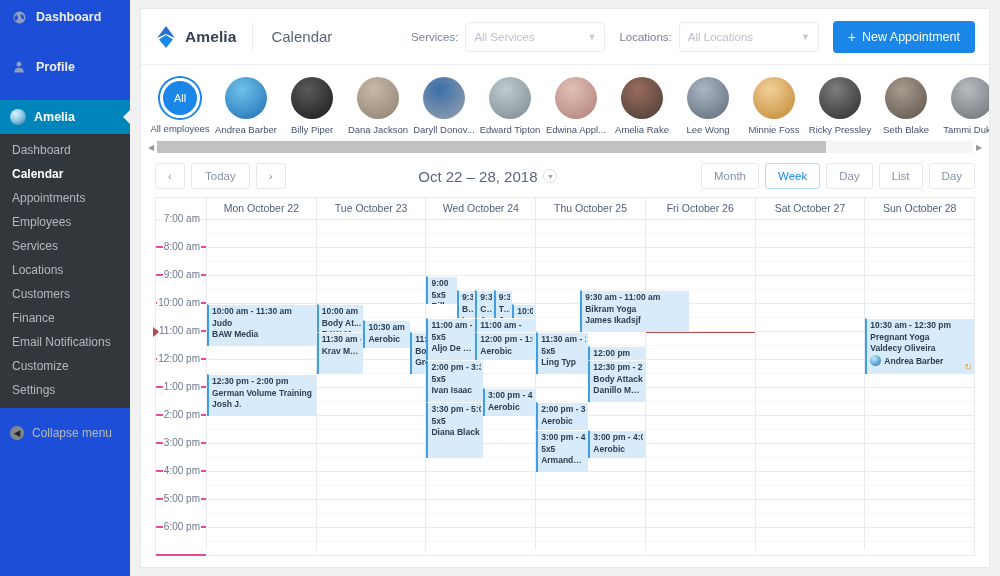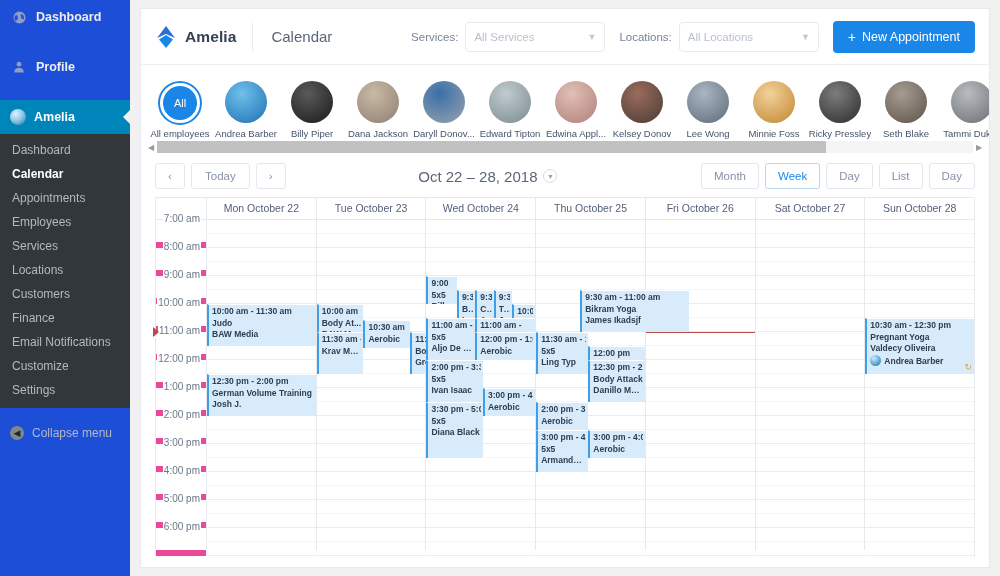--- a/index.html
+++ b/index.html
@@ -87,7 +87,7 @@
 
   
   .emp-strip {
-    flex:0 0 74px; display:flex; align-items:flex-end; gap:0;
+    flex:0 0 74px; display:flex; align-items:center; gap:0;
     padding:7px 6px 0 6px; overflow:hidden; border-bottom:0px;
   }
   .emp {

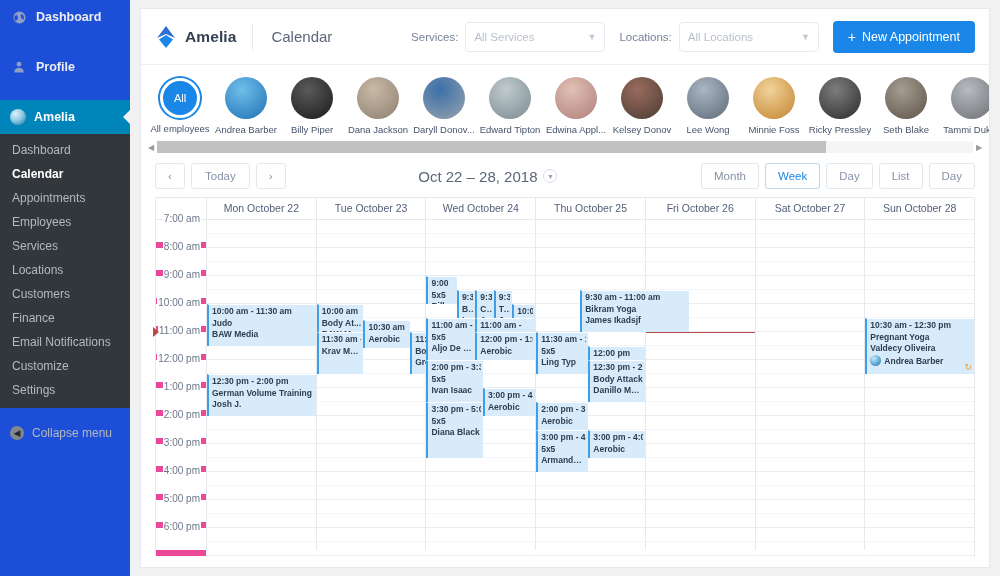--- a/index.html
+++ b/index.html
@@ -307,7 +307,7 @@
           </div>
           <div class="emp">
             <div class="av" style="background: radial-gradient(circle at 40% 30%, rgb(154, 107, 94) 0%, rgb(74, 60, 51) 100%);"></div>
-            <div class="nm">Kelsey Donov</div>
+            <div class="nm">Amelia Rake</div>
           </div>
           <div class="emp">
             <div class="av" style="background: radial-gradient(circle at 40% 30%, rgb(170, 182, 194) 0%, rgb(93, 106, 120) 100%);"></div>

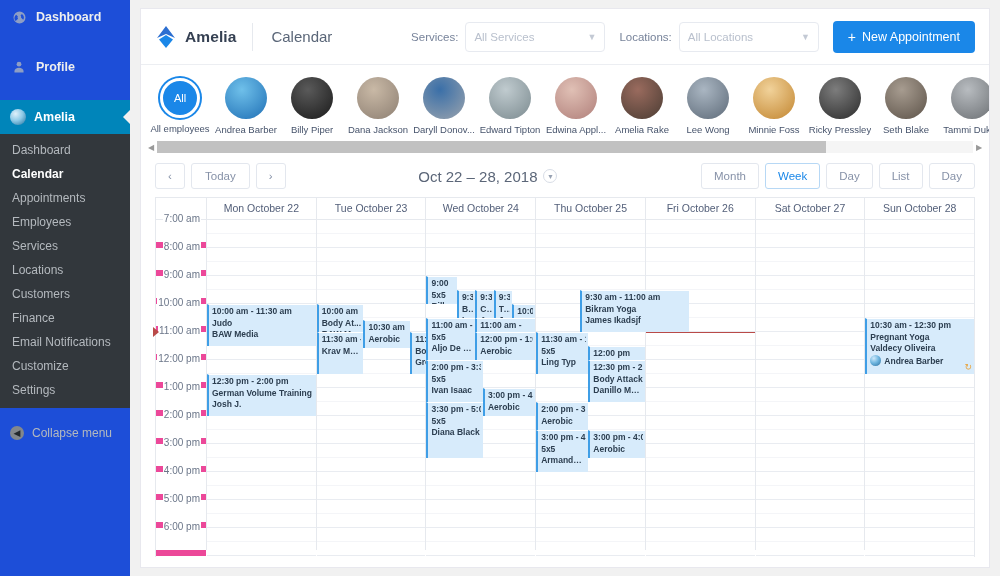--- a/index.html
+++ b/index.html
@@ -149,7 +149,7 @@
 
   .cal-body { position:relative; height:330px; display:flex; }
   .gutter { width:51px; flex:0 0 51px; border-right:1px solid #e6e9ee; position:relative; }
-  .gutter .hr { height:28px; border-bottom:6px solid #ec4899; position:relative; }
+  .gutter .hr { height:28px; border-bottom:2px solid #ec4899; position:relative; }
   .gutter .hr span {
     position:absolute; right:5px; top:-7px; font-size:10px; color:#6b7689; background:#fff;
     padding:0 1px; white-space:nowrap;

